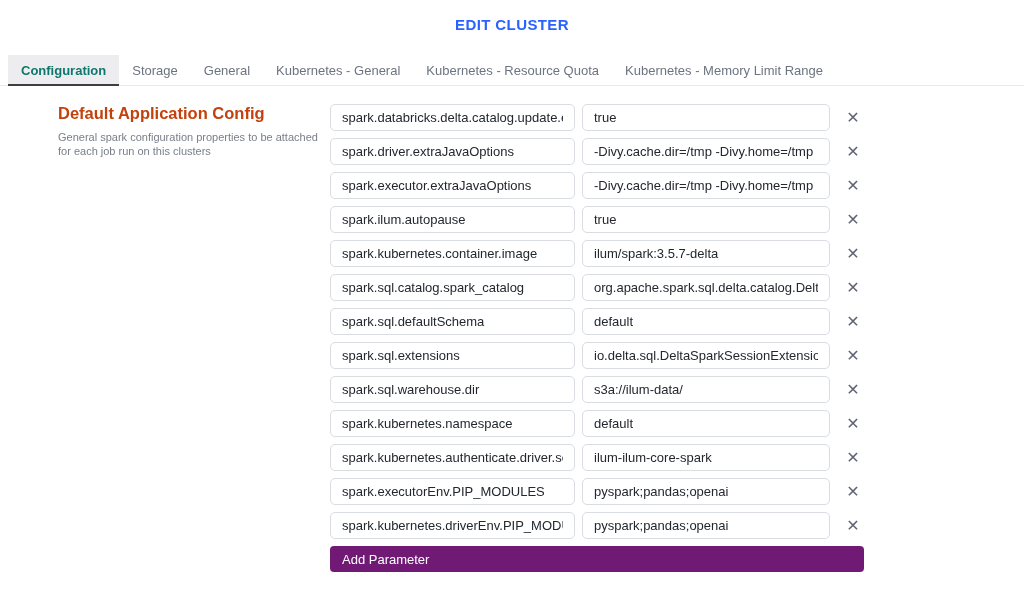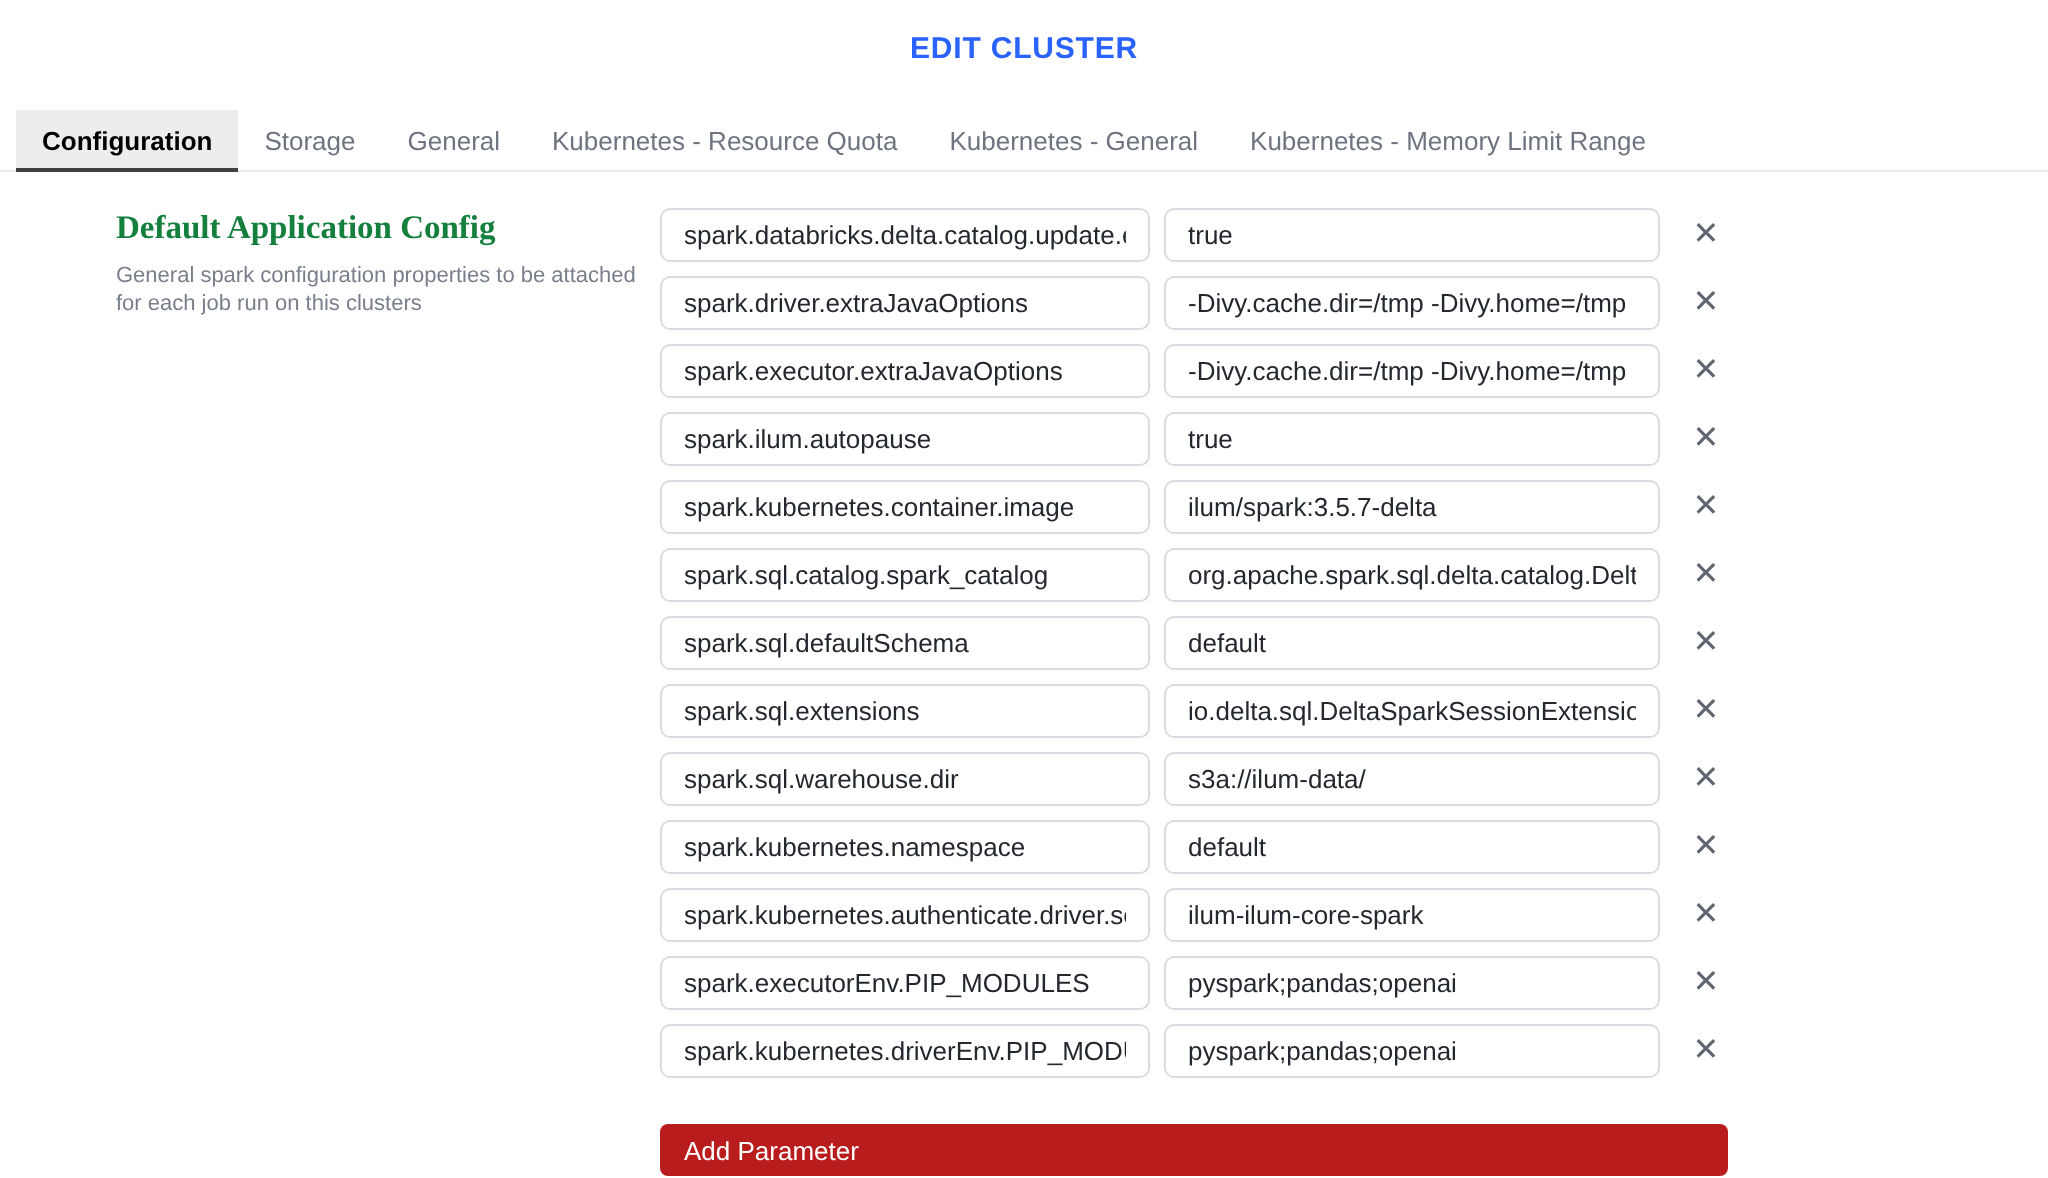--- a/index.html
+++ b/index.html
@@ -39,7 +39,7 @@
     white-space: nowrap;
   }
   .tab.active {
-    color: #000000;
+    color: #0f766e;
     font-weight: 700;
     background: #ededef;
   }

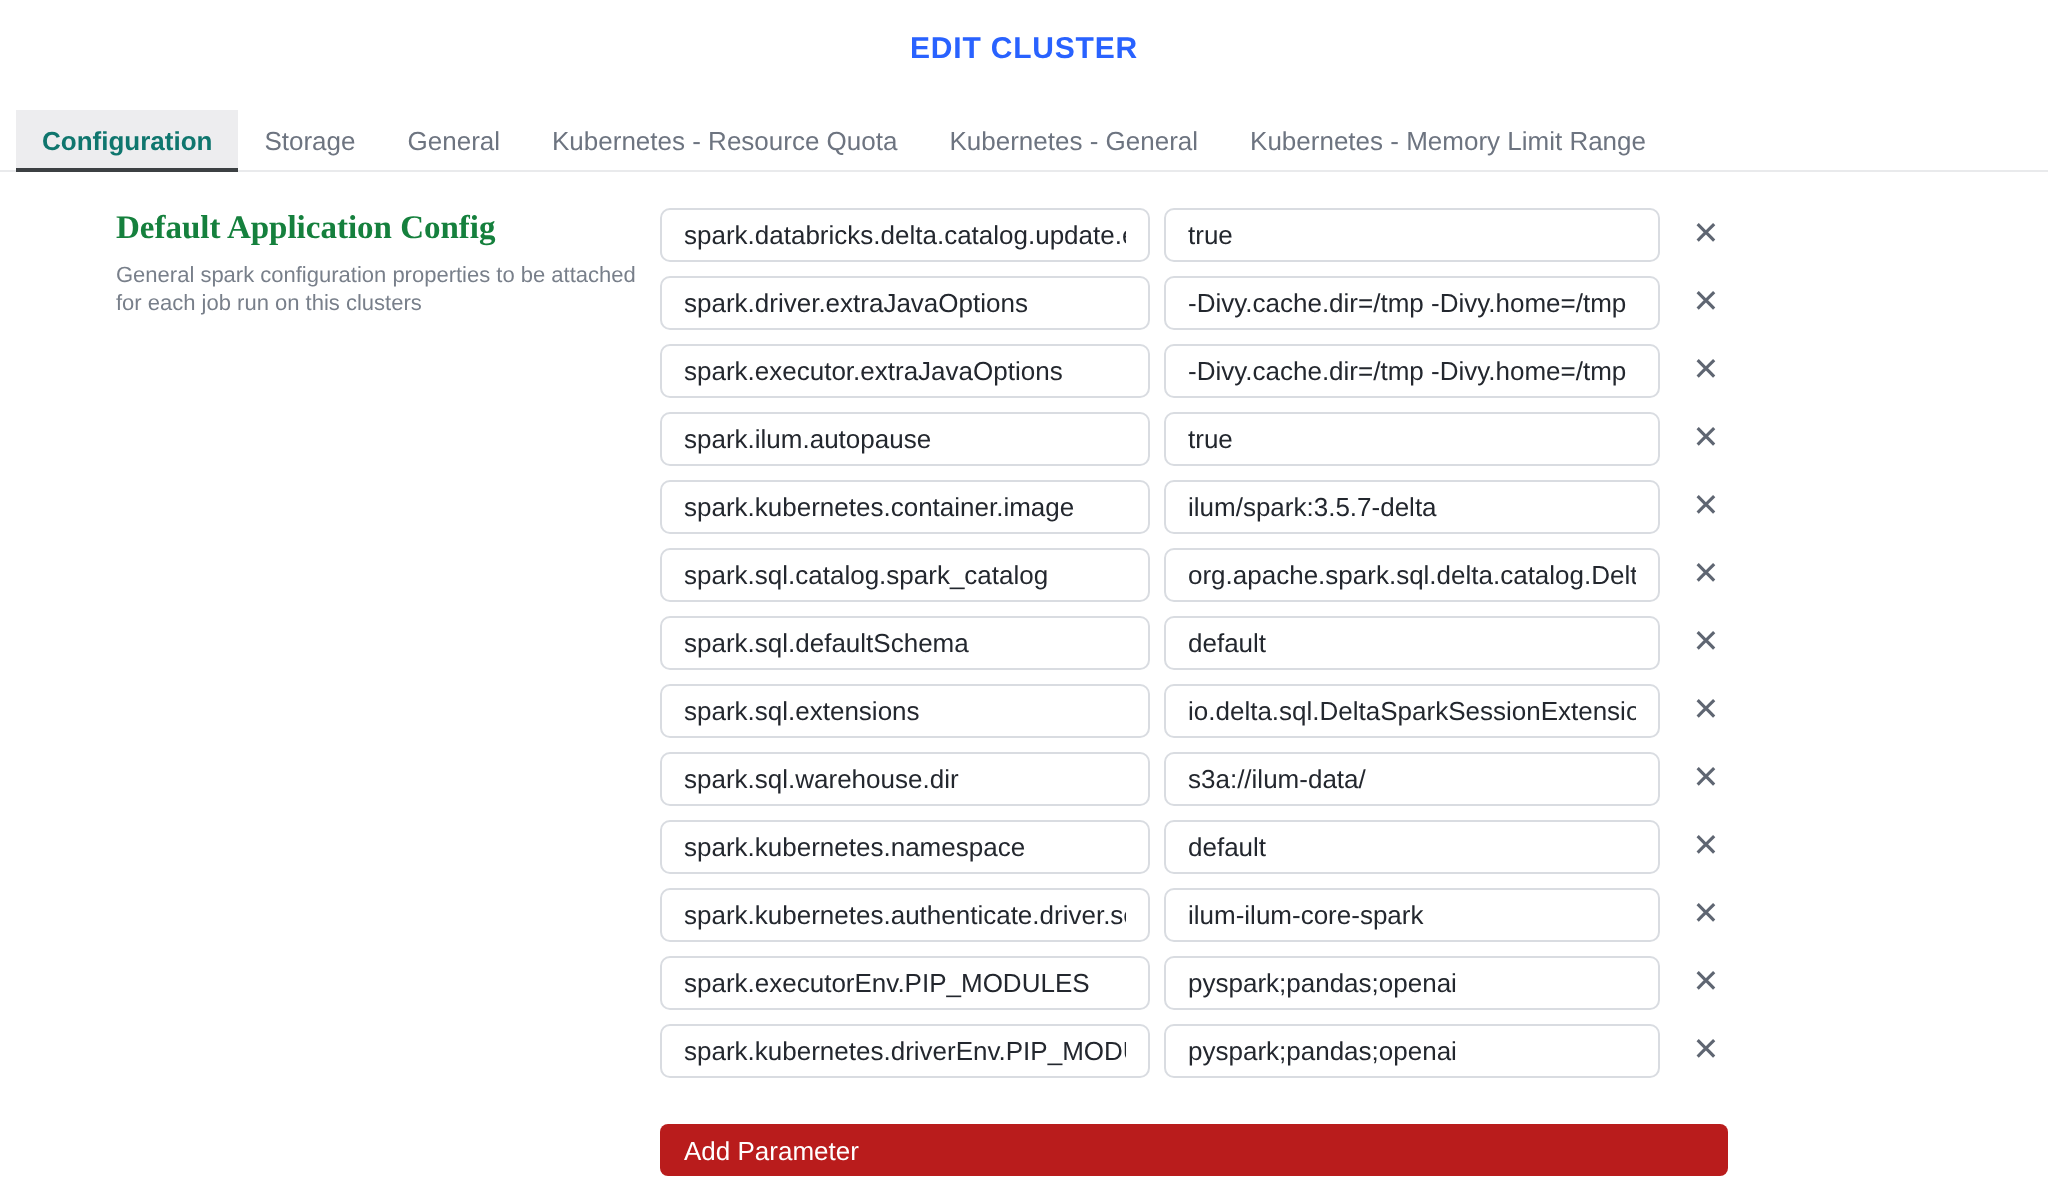--- a/index.html
+++ b/index.html
@@ -134,10 +134,10 @@
     <span class="tab-label">General</span>
   </div>
     <div class="tab">
+    <span class="tab-label">Kubernetes - General</span>
+  </div>
+    <div class="tab">
     <span class="tab-label">Kubernetes - Resource Quota</span>
-  </div>
-    <div class="tab">
-    <span class="tab-label">Kubernetes - General</span>
   </div>
     <div class="tab">
     <span class="tab-label">Kubernetes - Memory Limit Range</span>

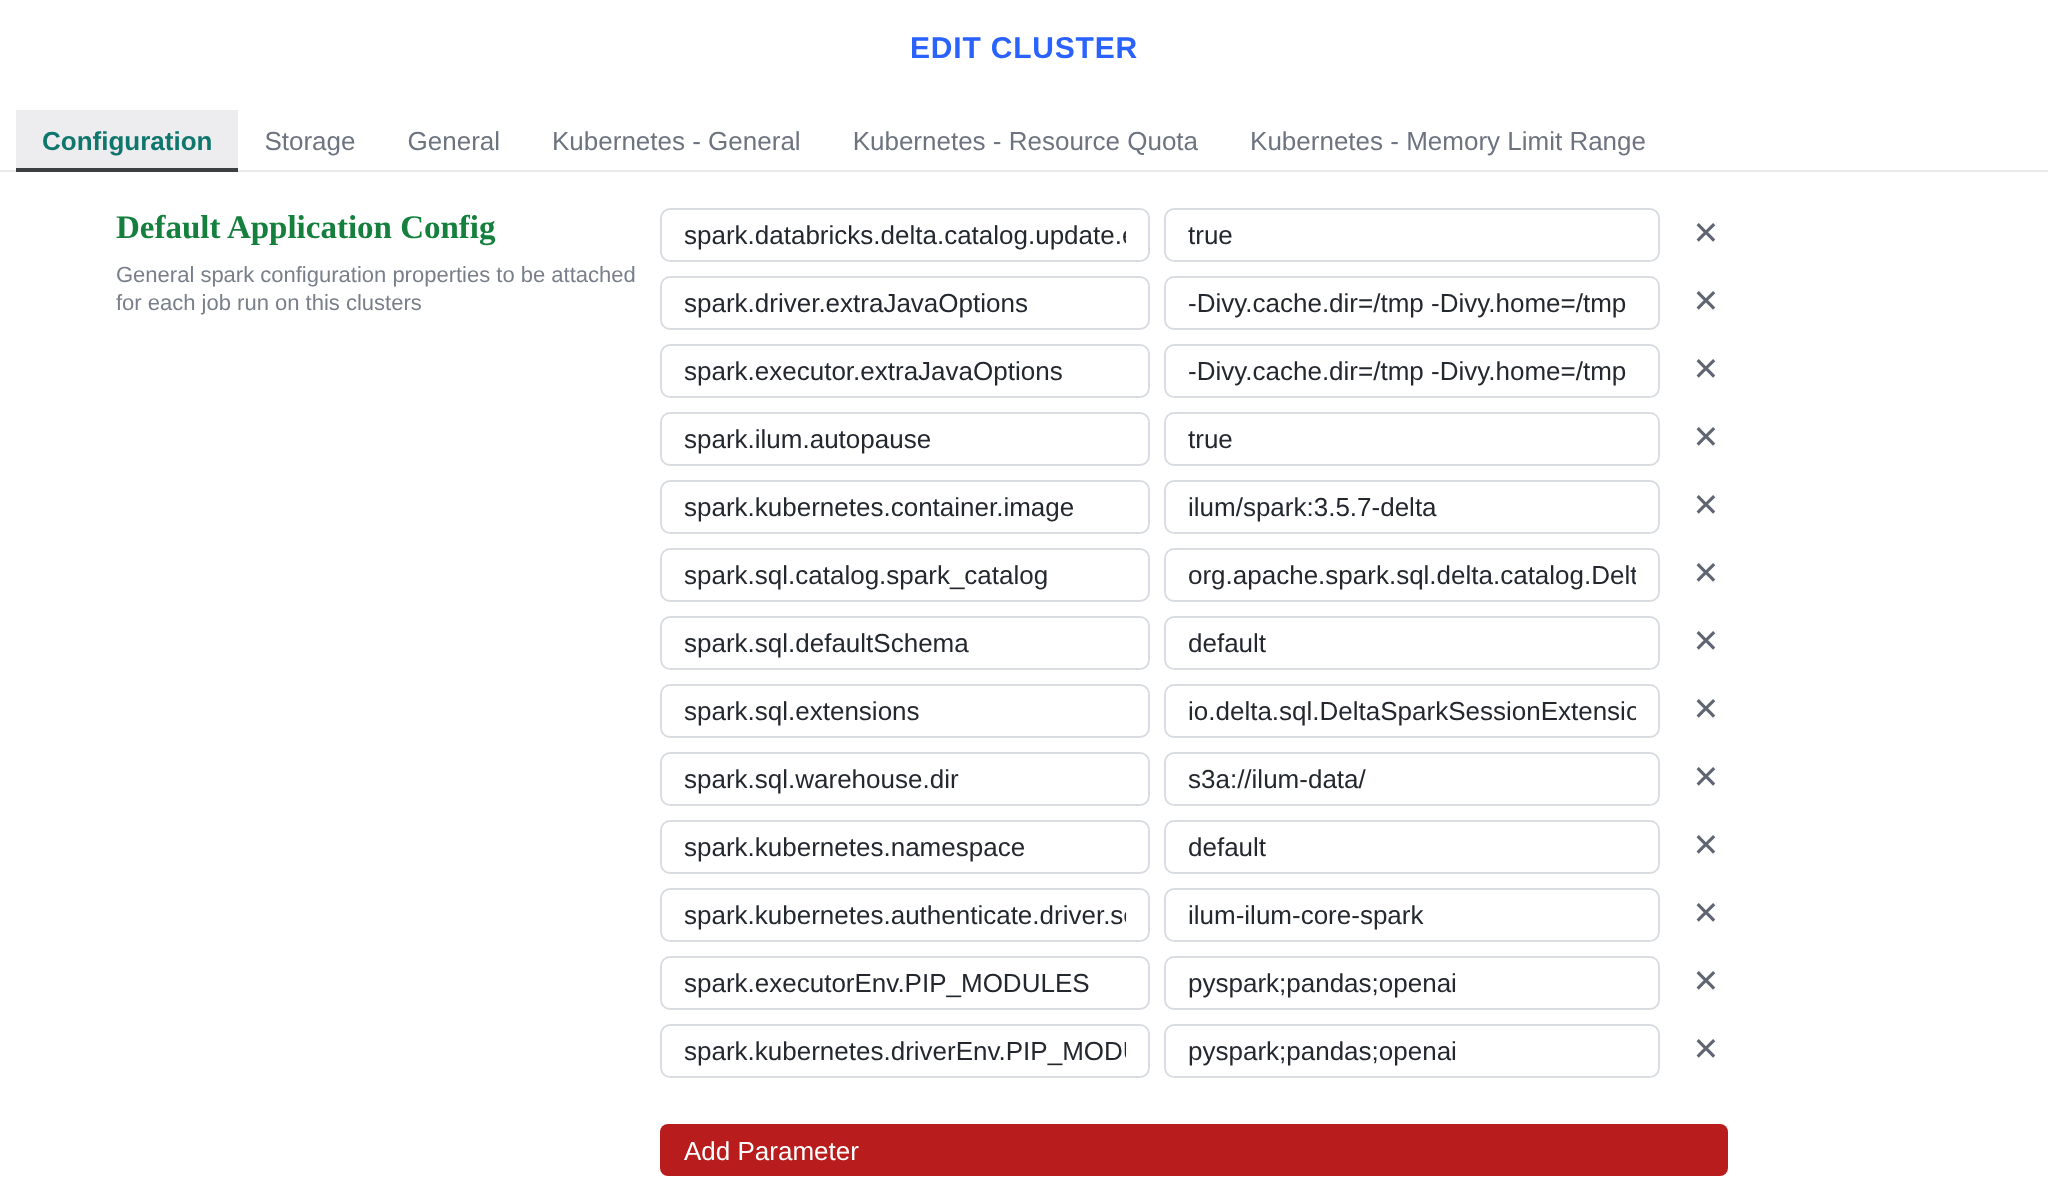--- a/index.html
+++ b/index.html
@@ -64,9 +64,8 @@
   .section-title {
     font-size: 16.5px;
     font-weight: 700;
-    color: #15803d;
+    color: #c2410c;
     margin: 0 0 7px 0;
-    font-family: Liberation Serif, serif;
   }
   .section-desc {
     font-size: 11px;

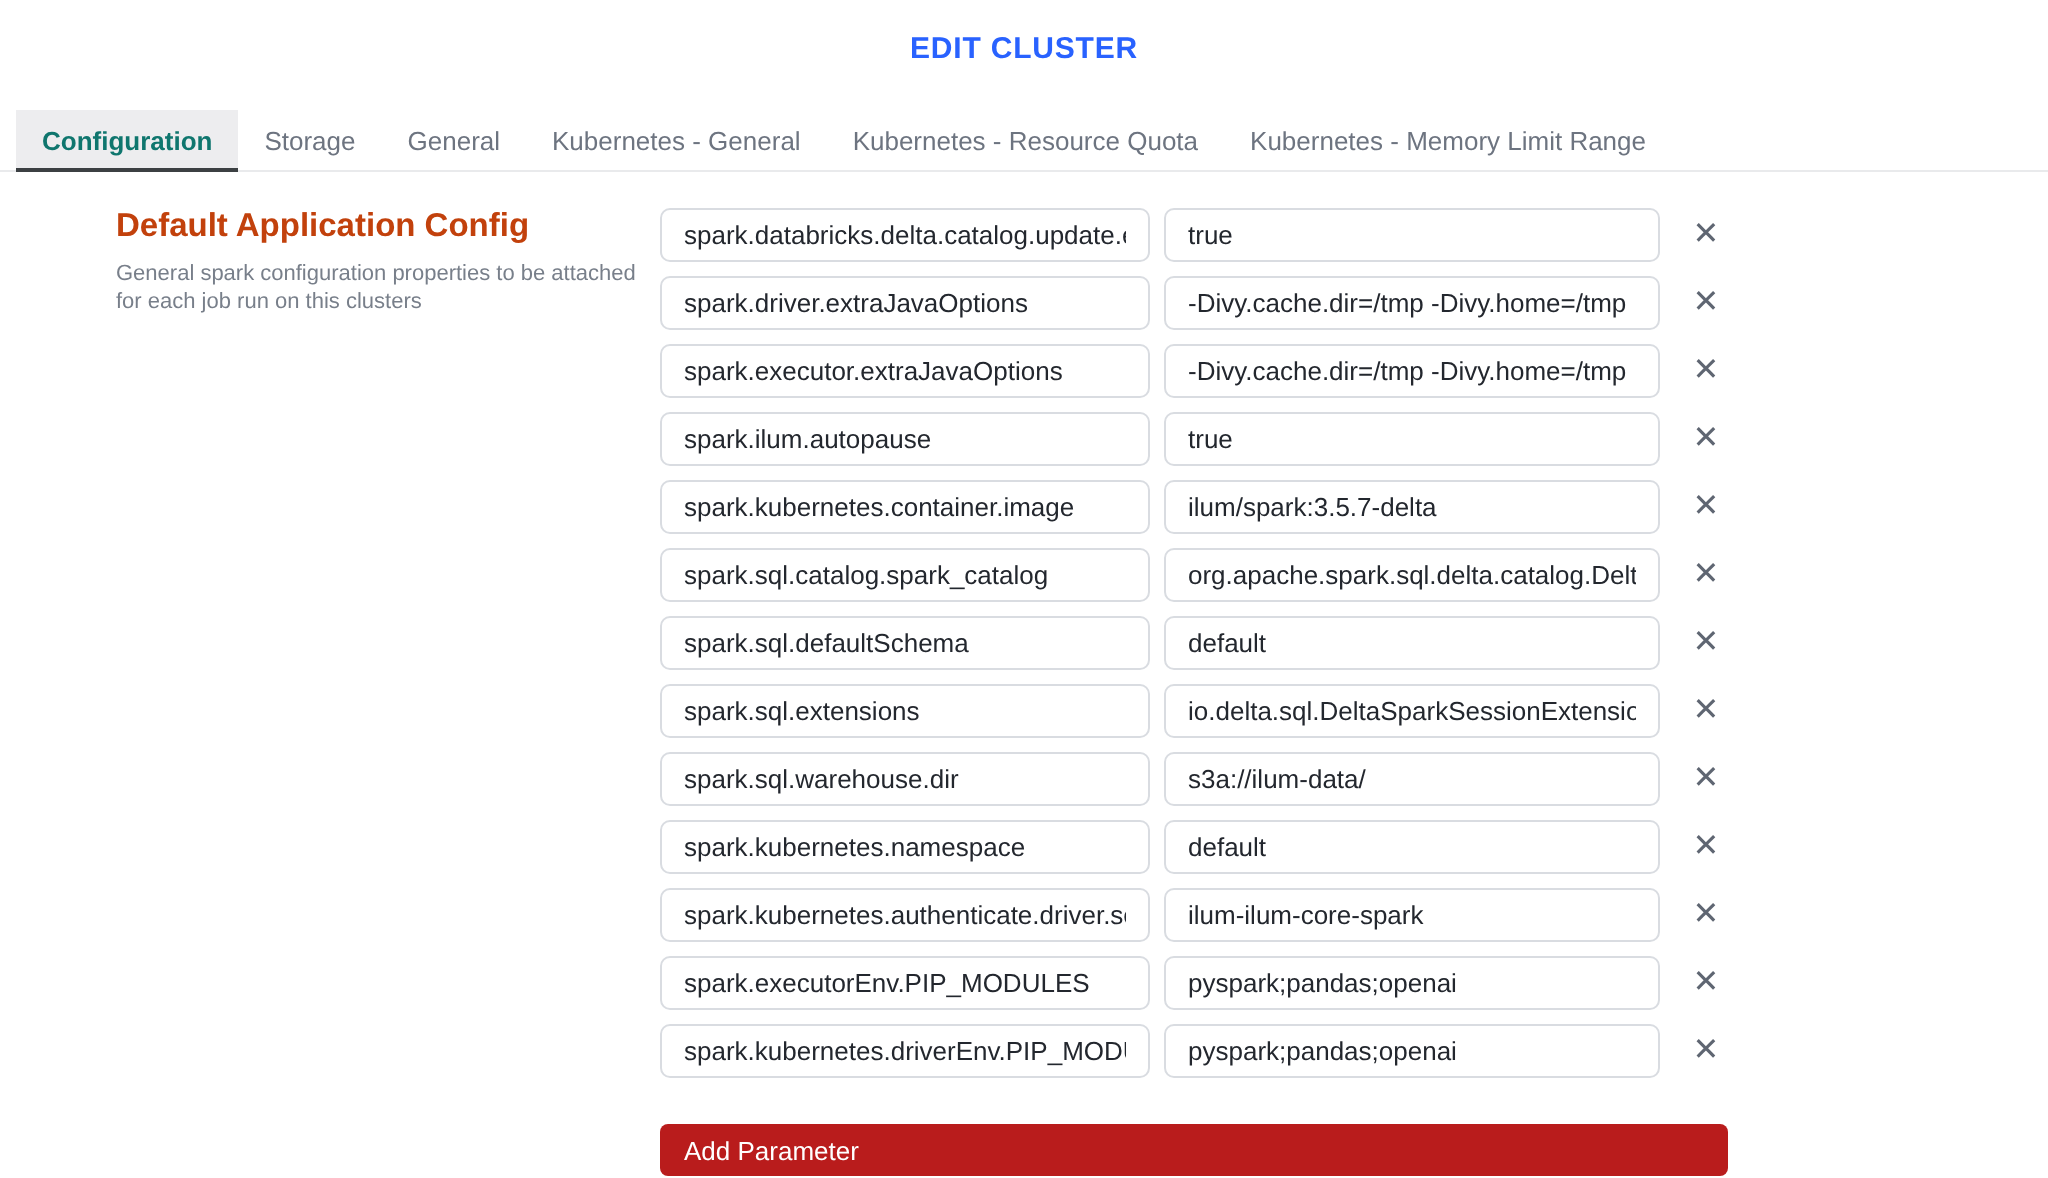--- a/index.html
+++ b/index.html
@@ -104,12 +104,12 @@
     color: #5f6672;
   }
   .add-btn {
-    margin-top: 23px;
+    margin-top: 7px;
     width: 534px;
     height: 26px;
     border: none;
     border-radius: 4px;
-    background: #b91c1c;
+    background: #701a75;
     color: #ffffff;
     font: 13px "Liberation Sans", sans-serif;
     text-align: left;

